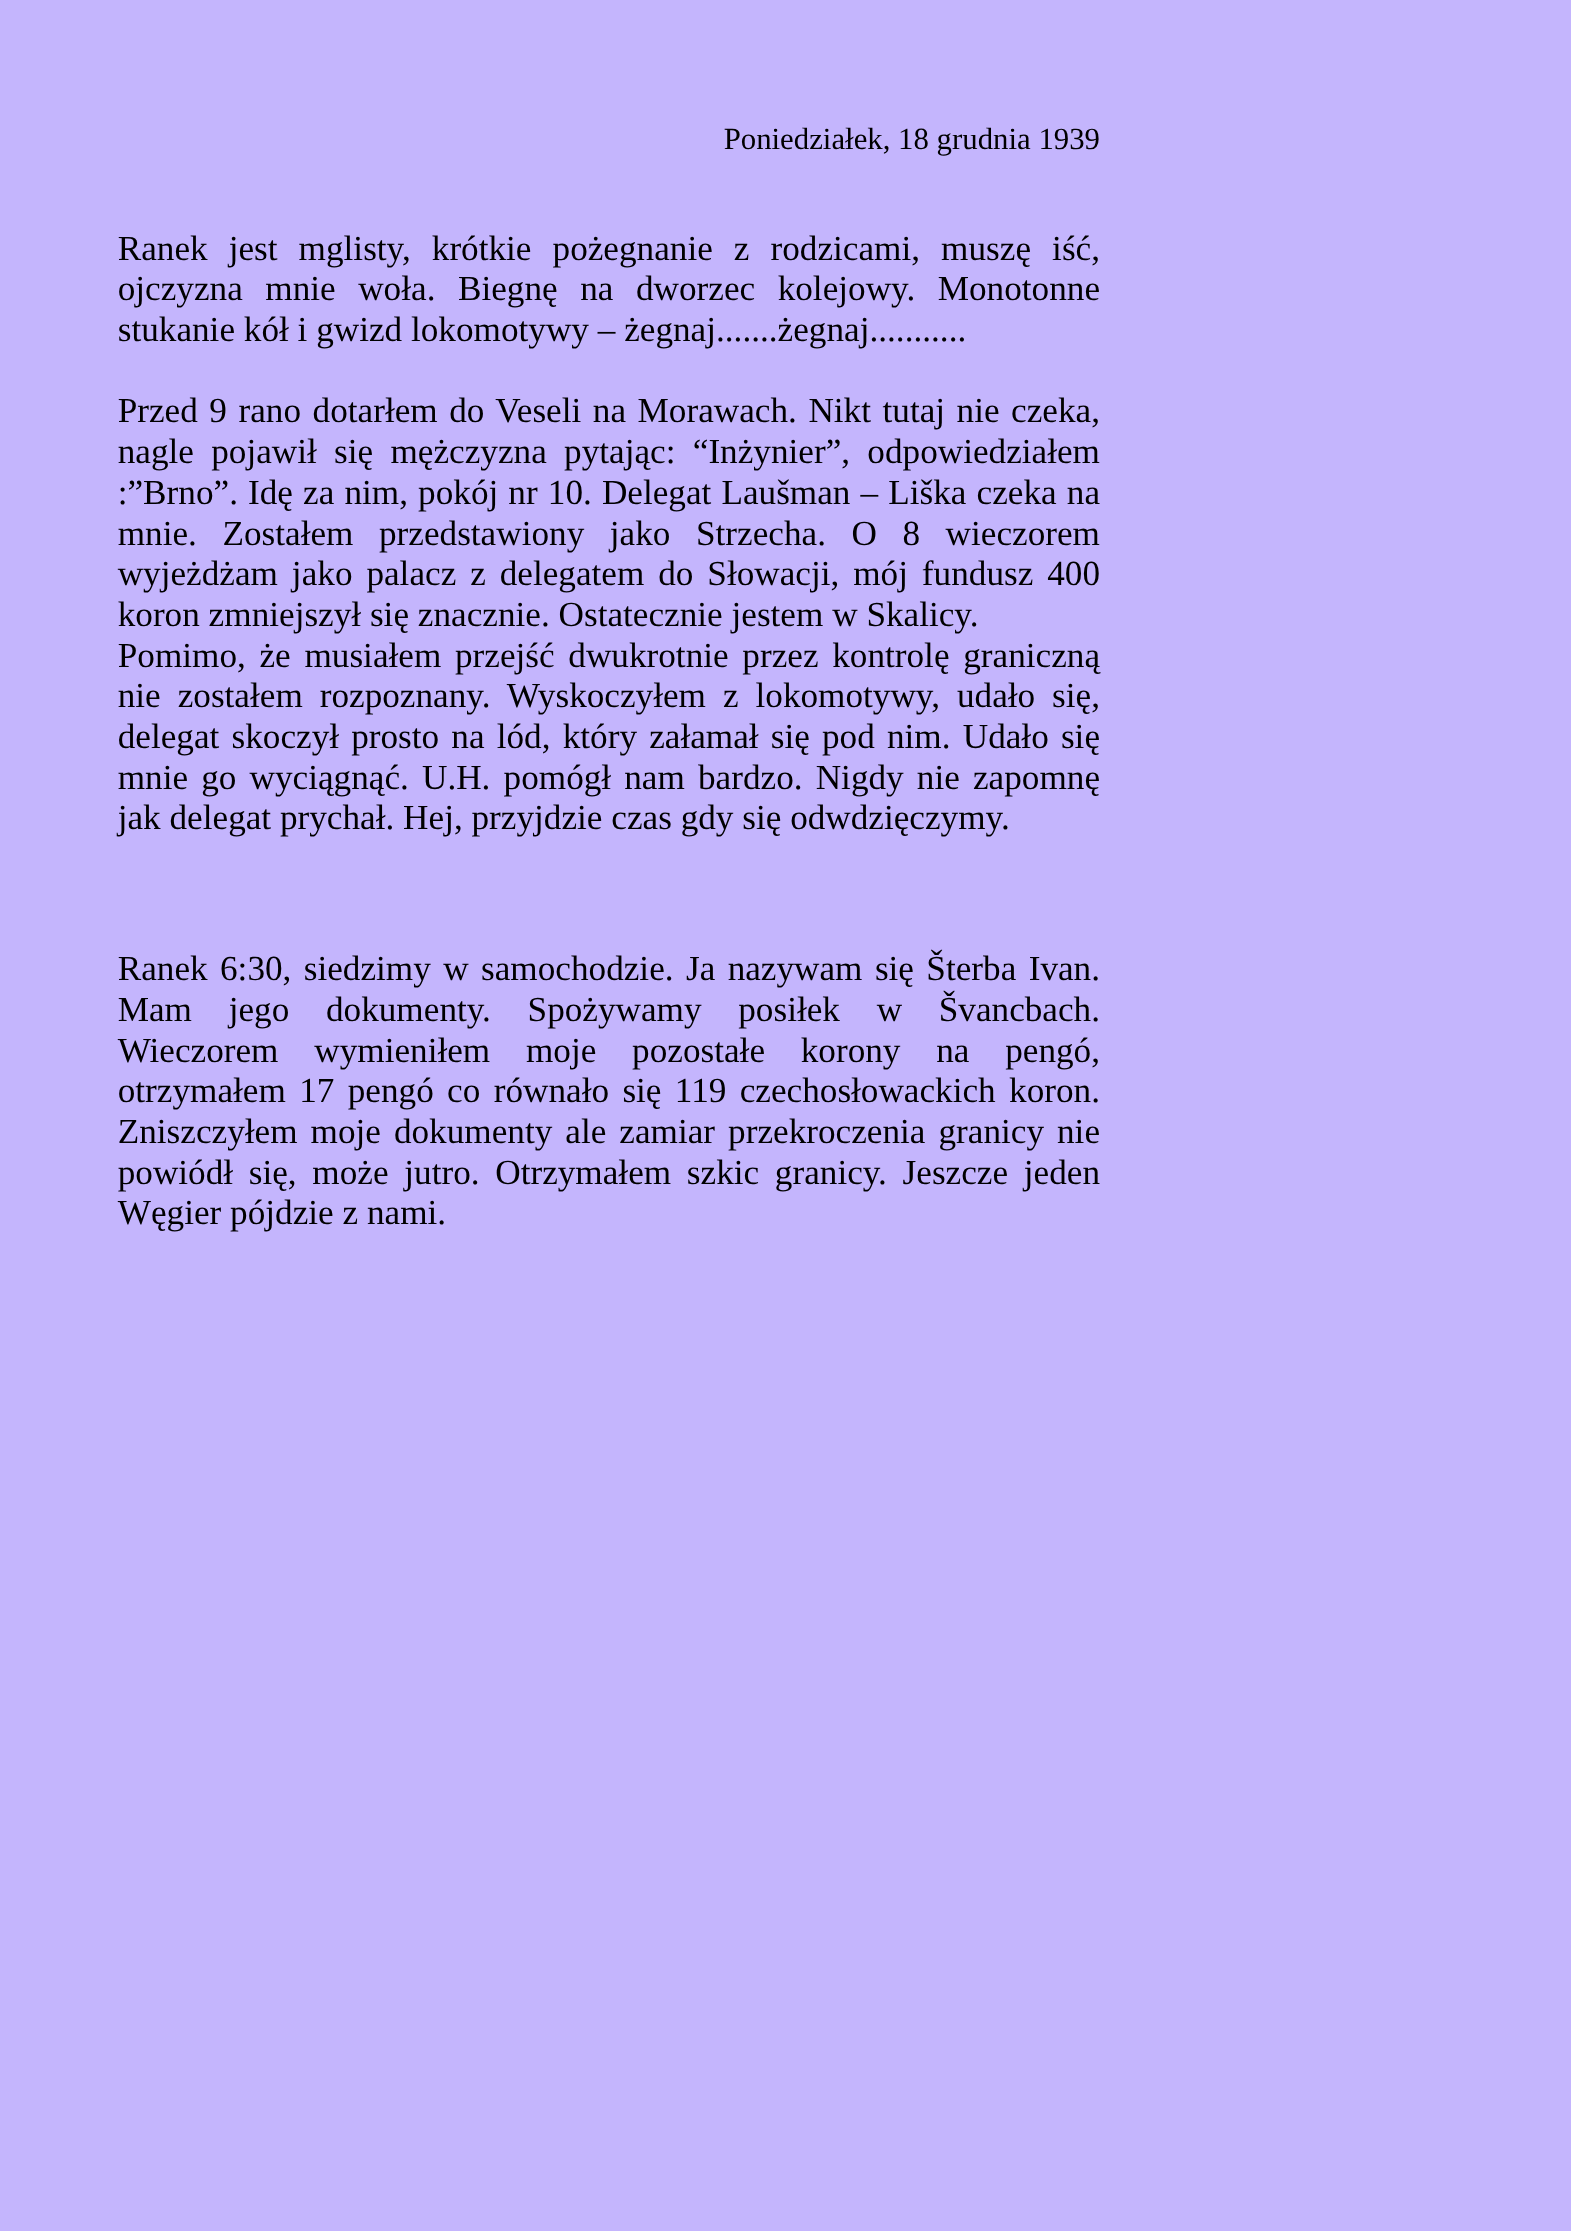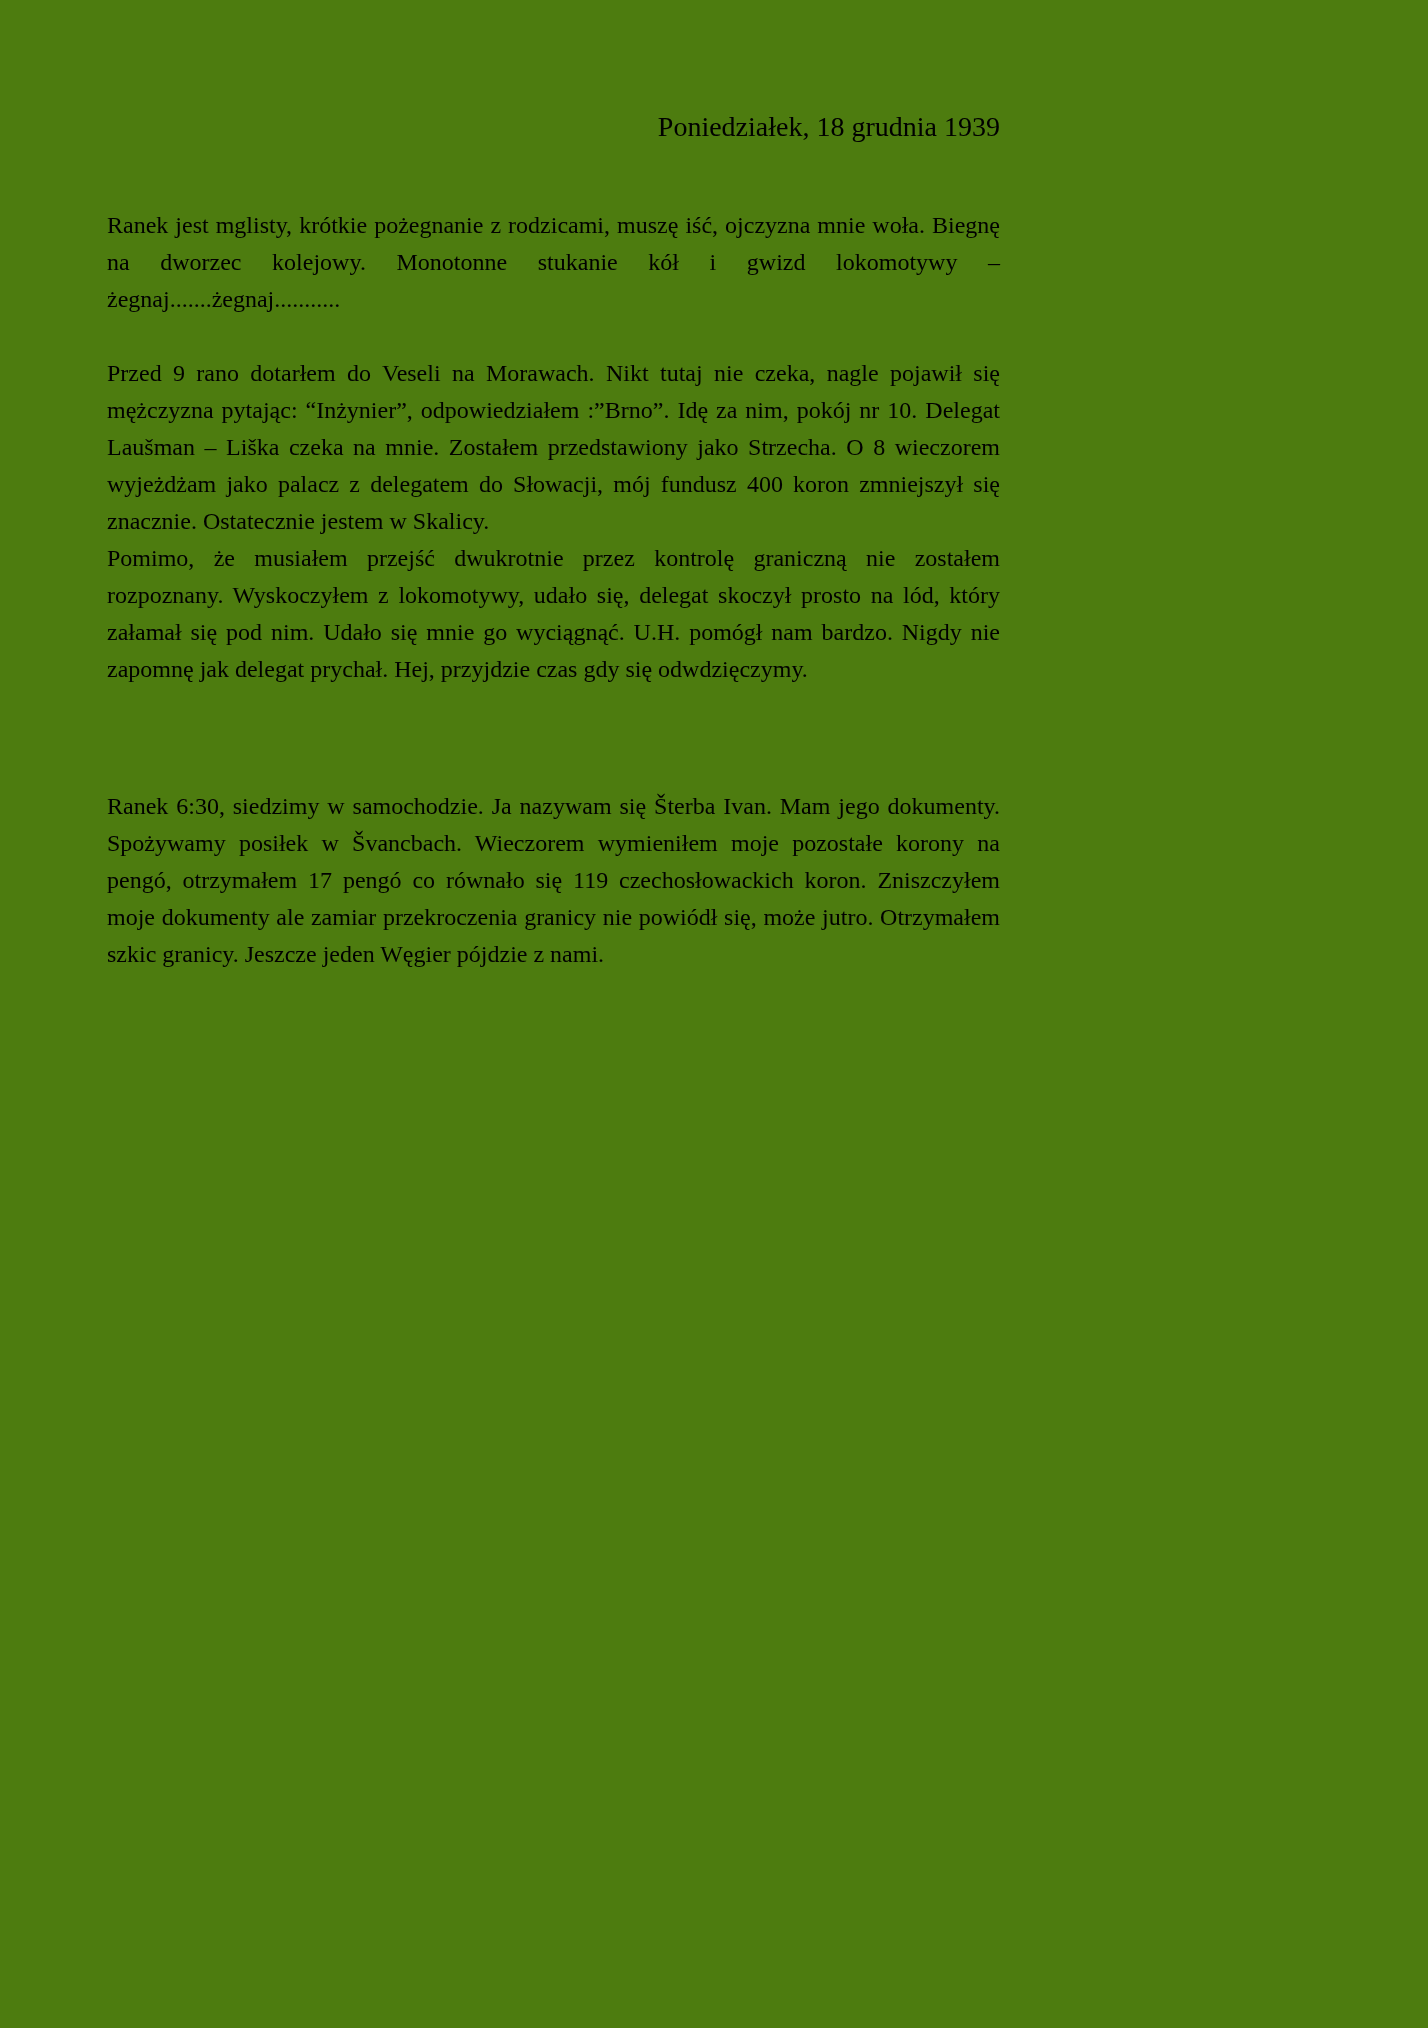--- a/index.html
+++ b/index.html
@@ -19,7 +19,7 @@
       width: 1428px;
       height: 2028px;
       padding: 108px 428px 0 107px;
-      background: #4d7c0f;
+      background: #c4b5fd;
       overflow: hidden;
     }
     .entry {

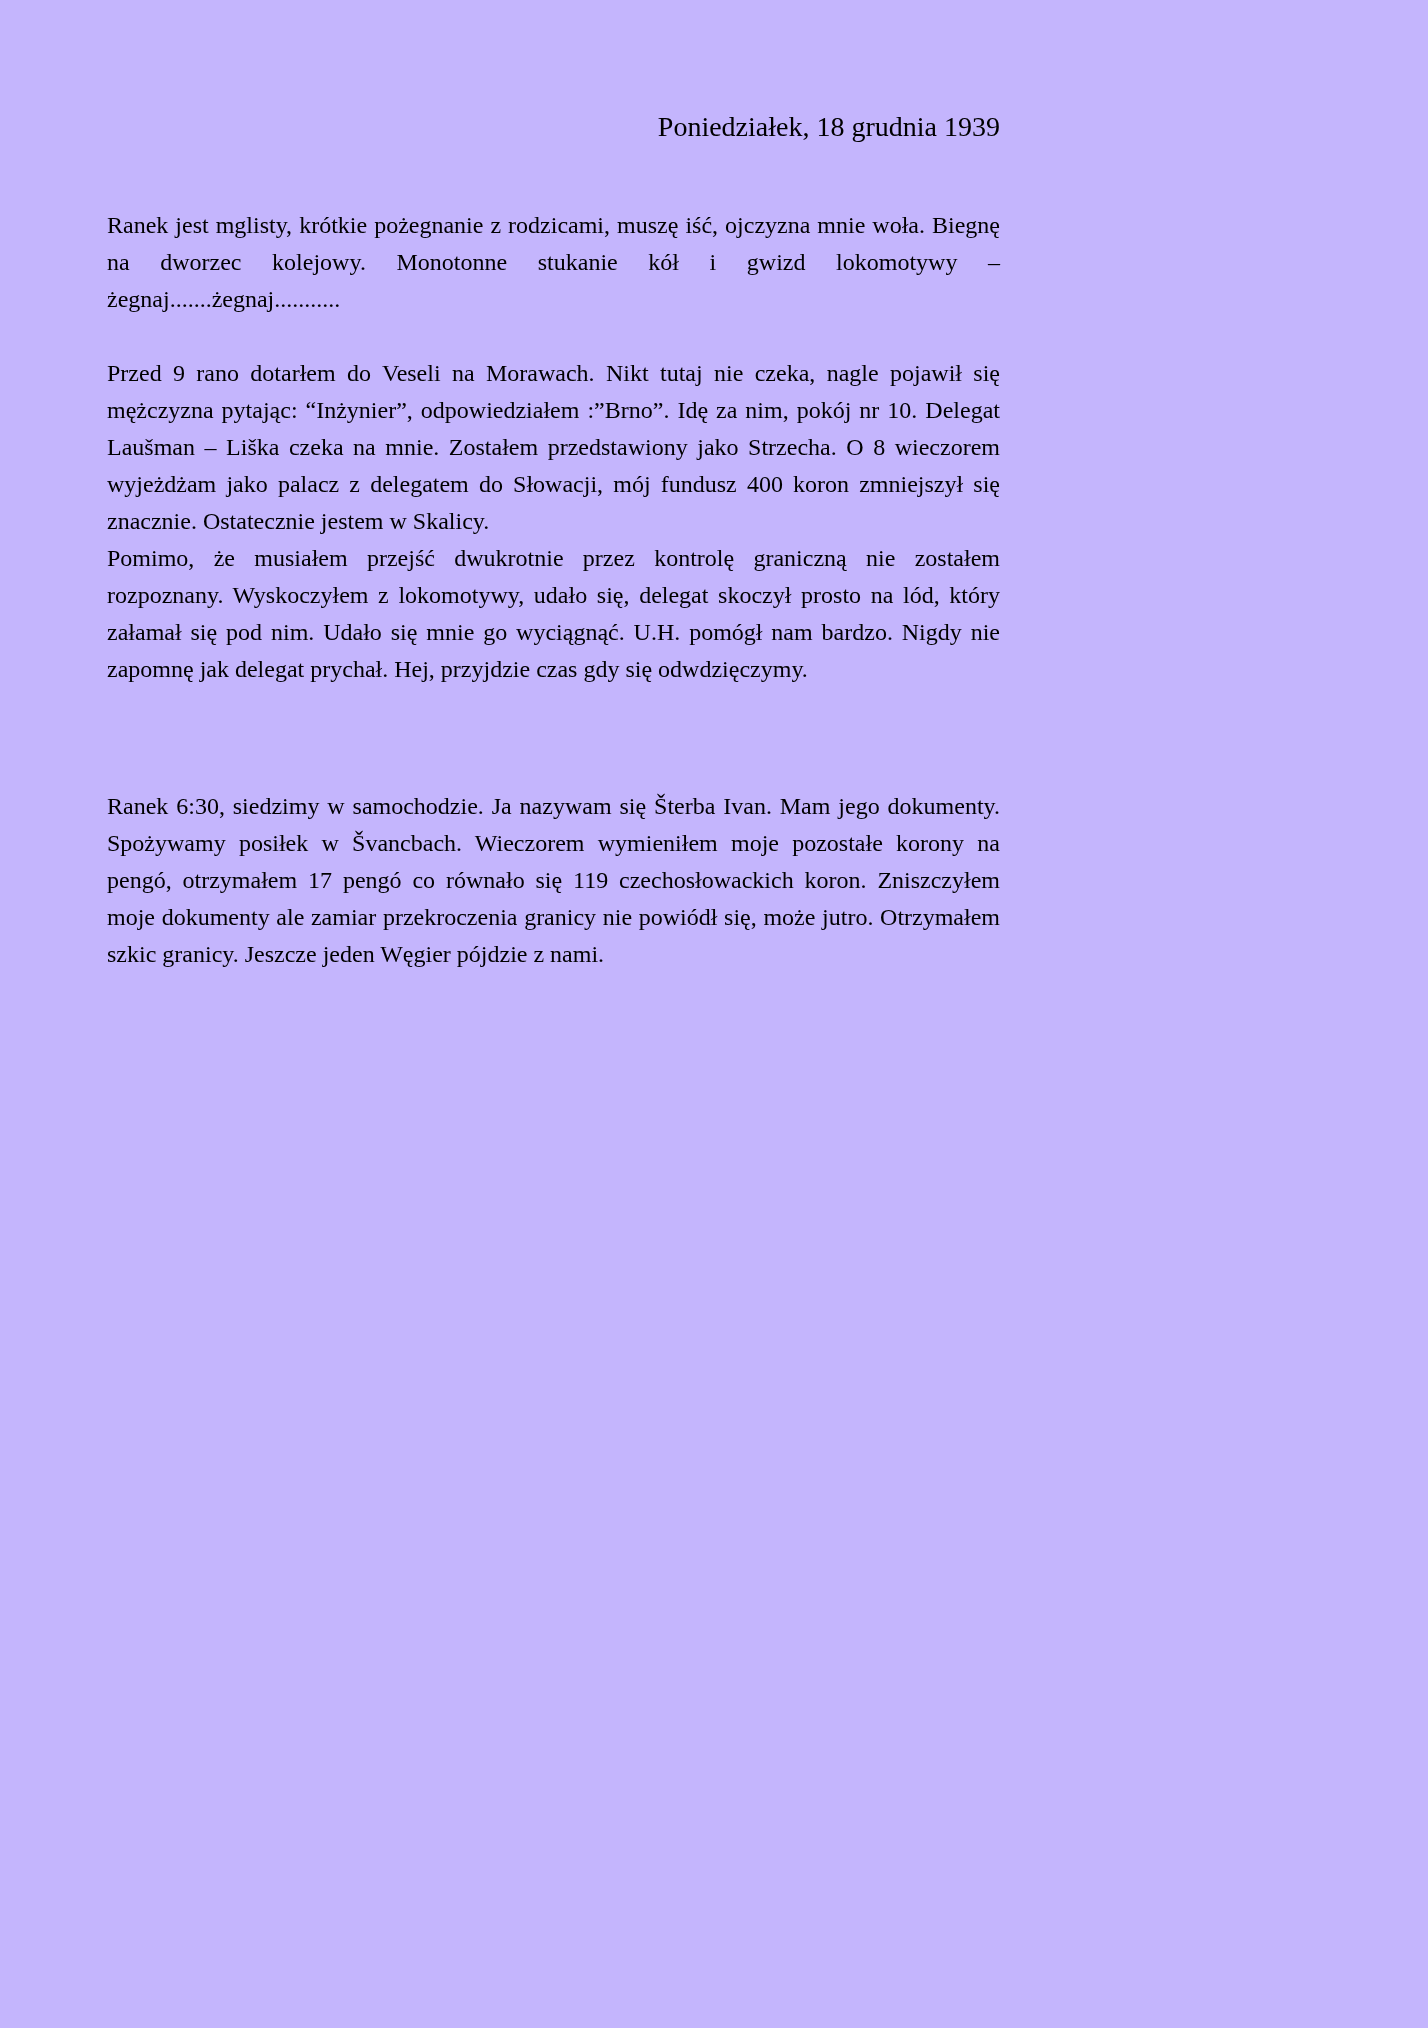--- a/index.html
+++ b/index.html
@@ -37,7 +37,7 @@
       padding: 0;
     }
     .para {
-      font-size: 24px;
+      font-size: 32px;
       line-height: 37px;
       text-align: justify;
       margin: 0;

